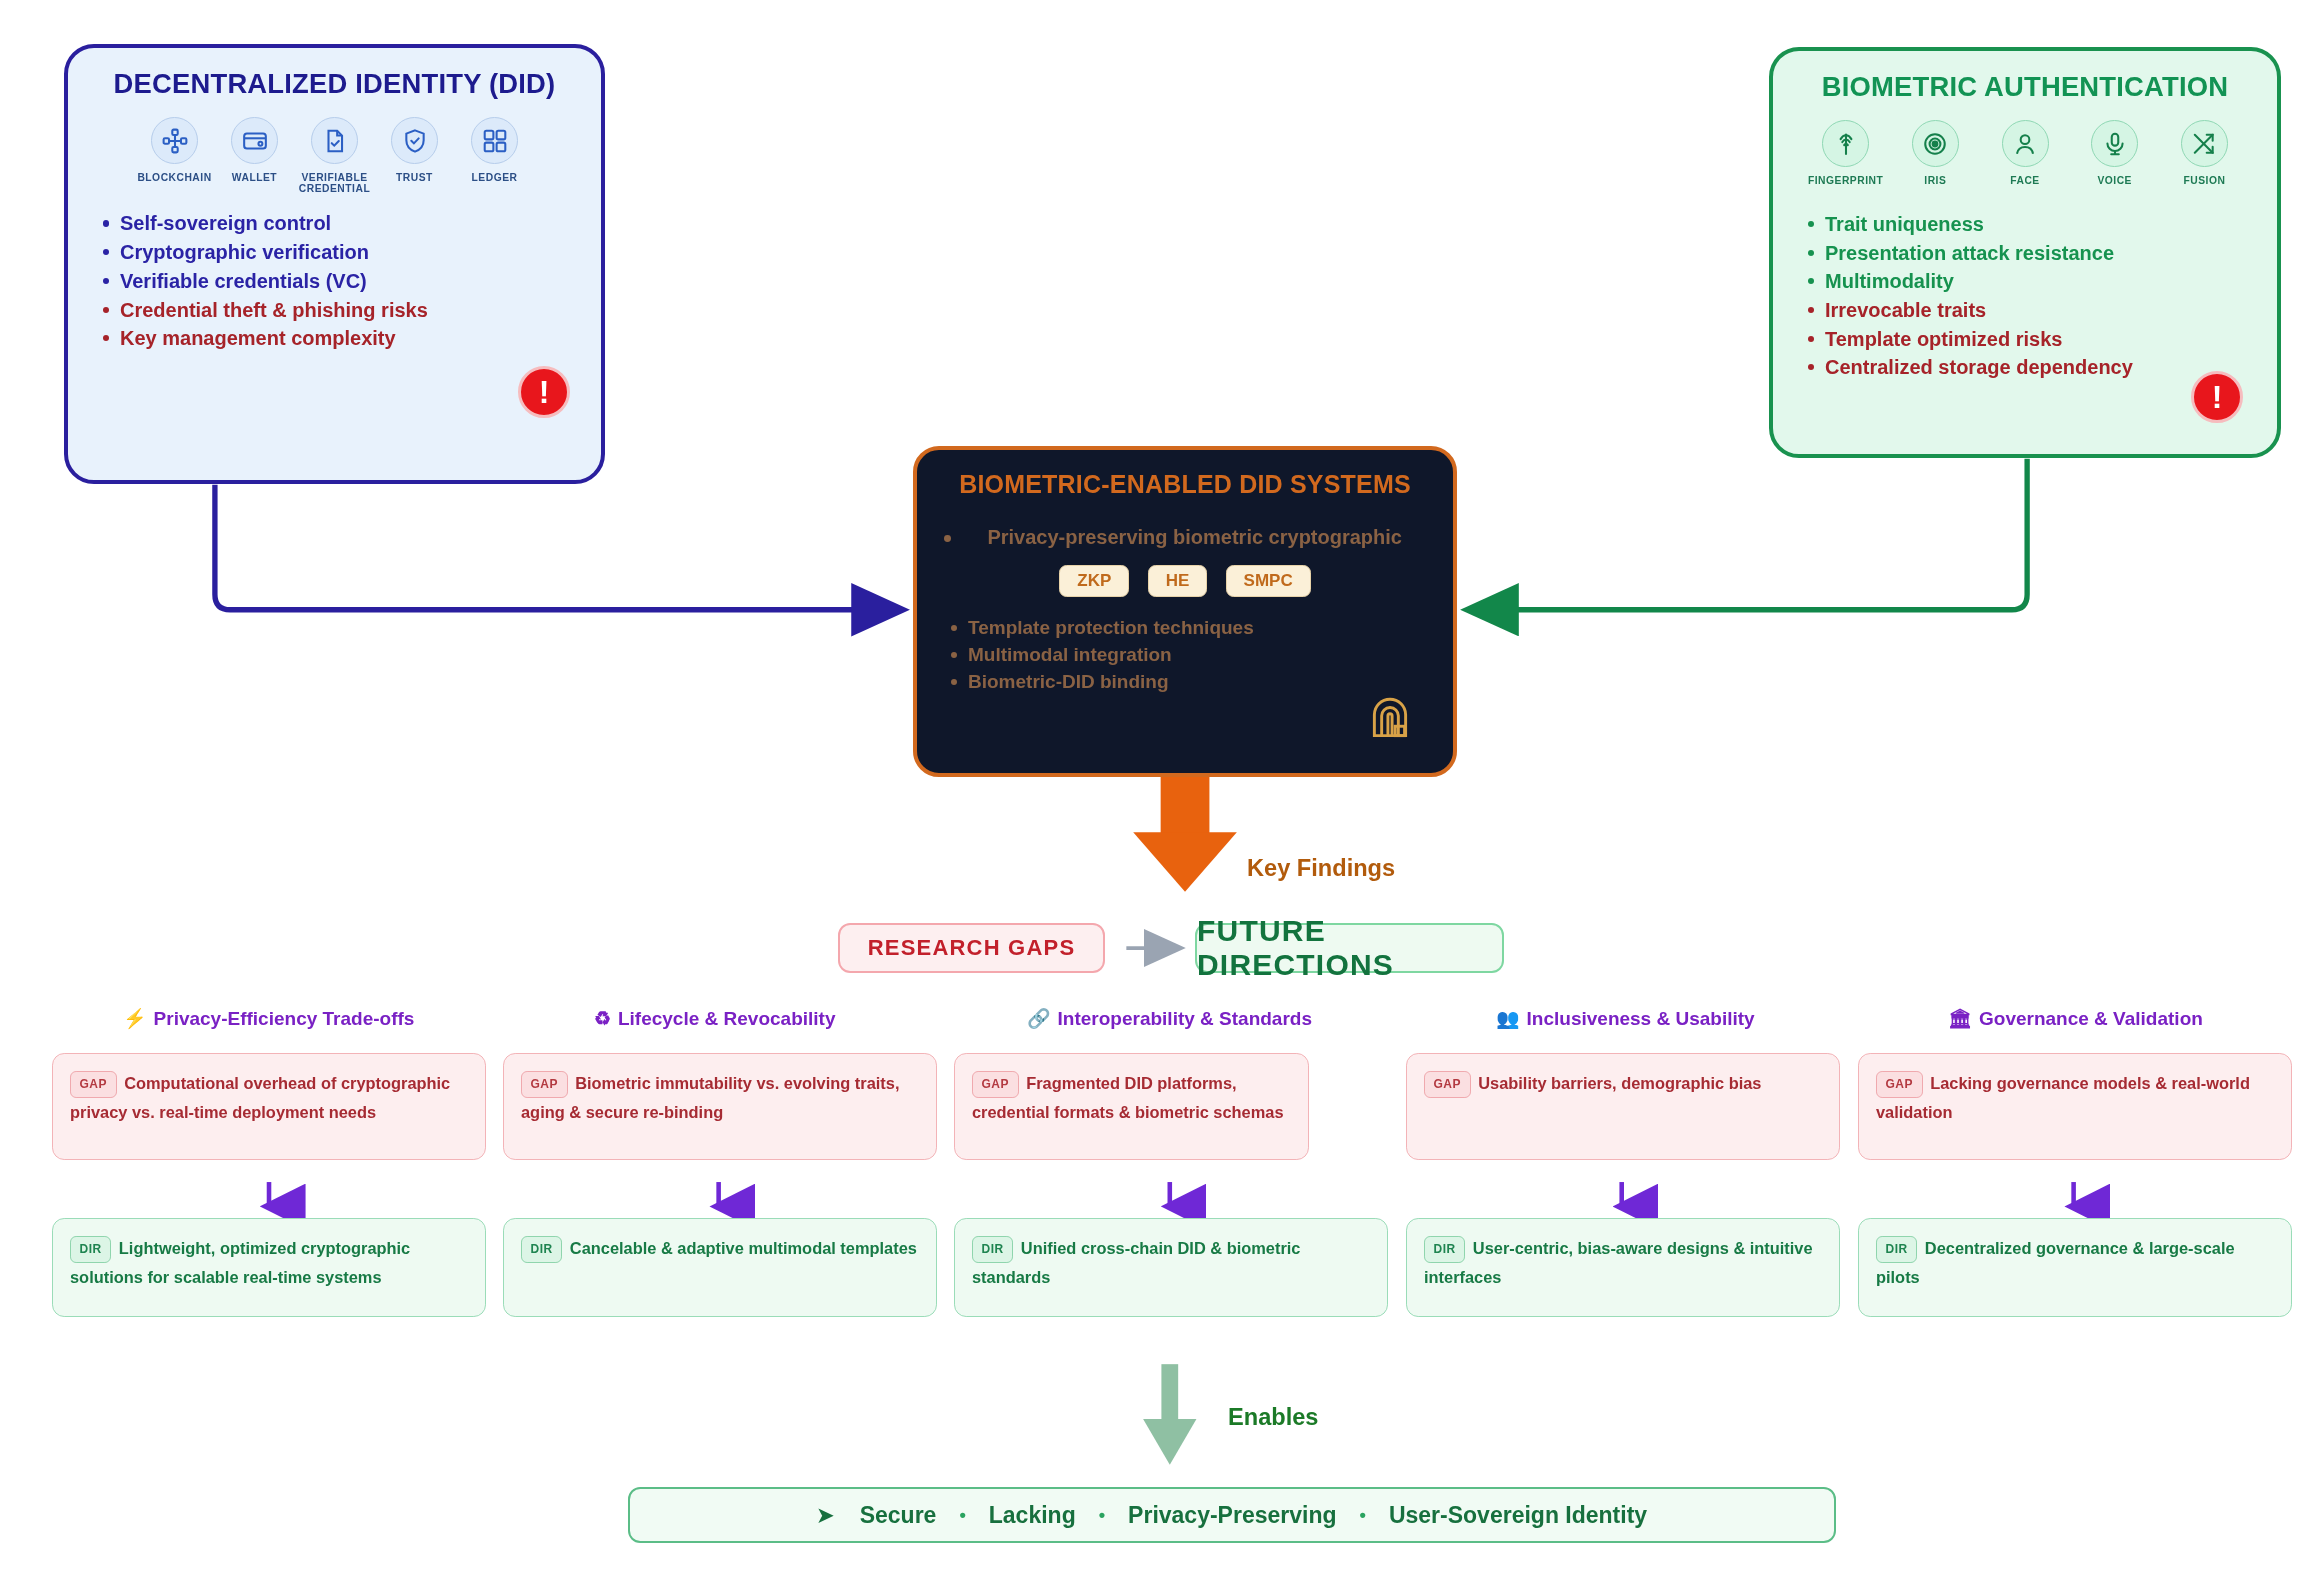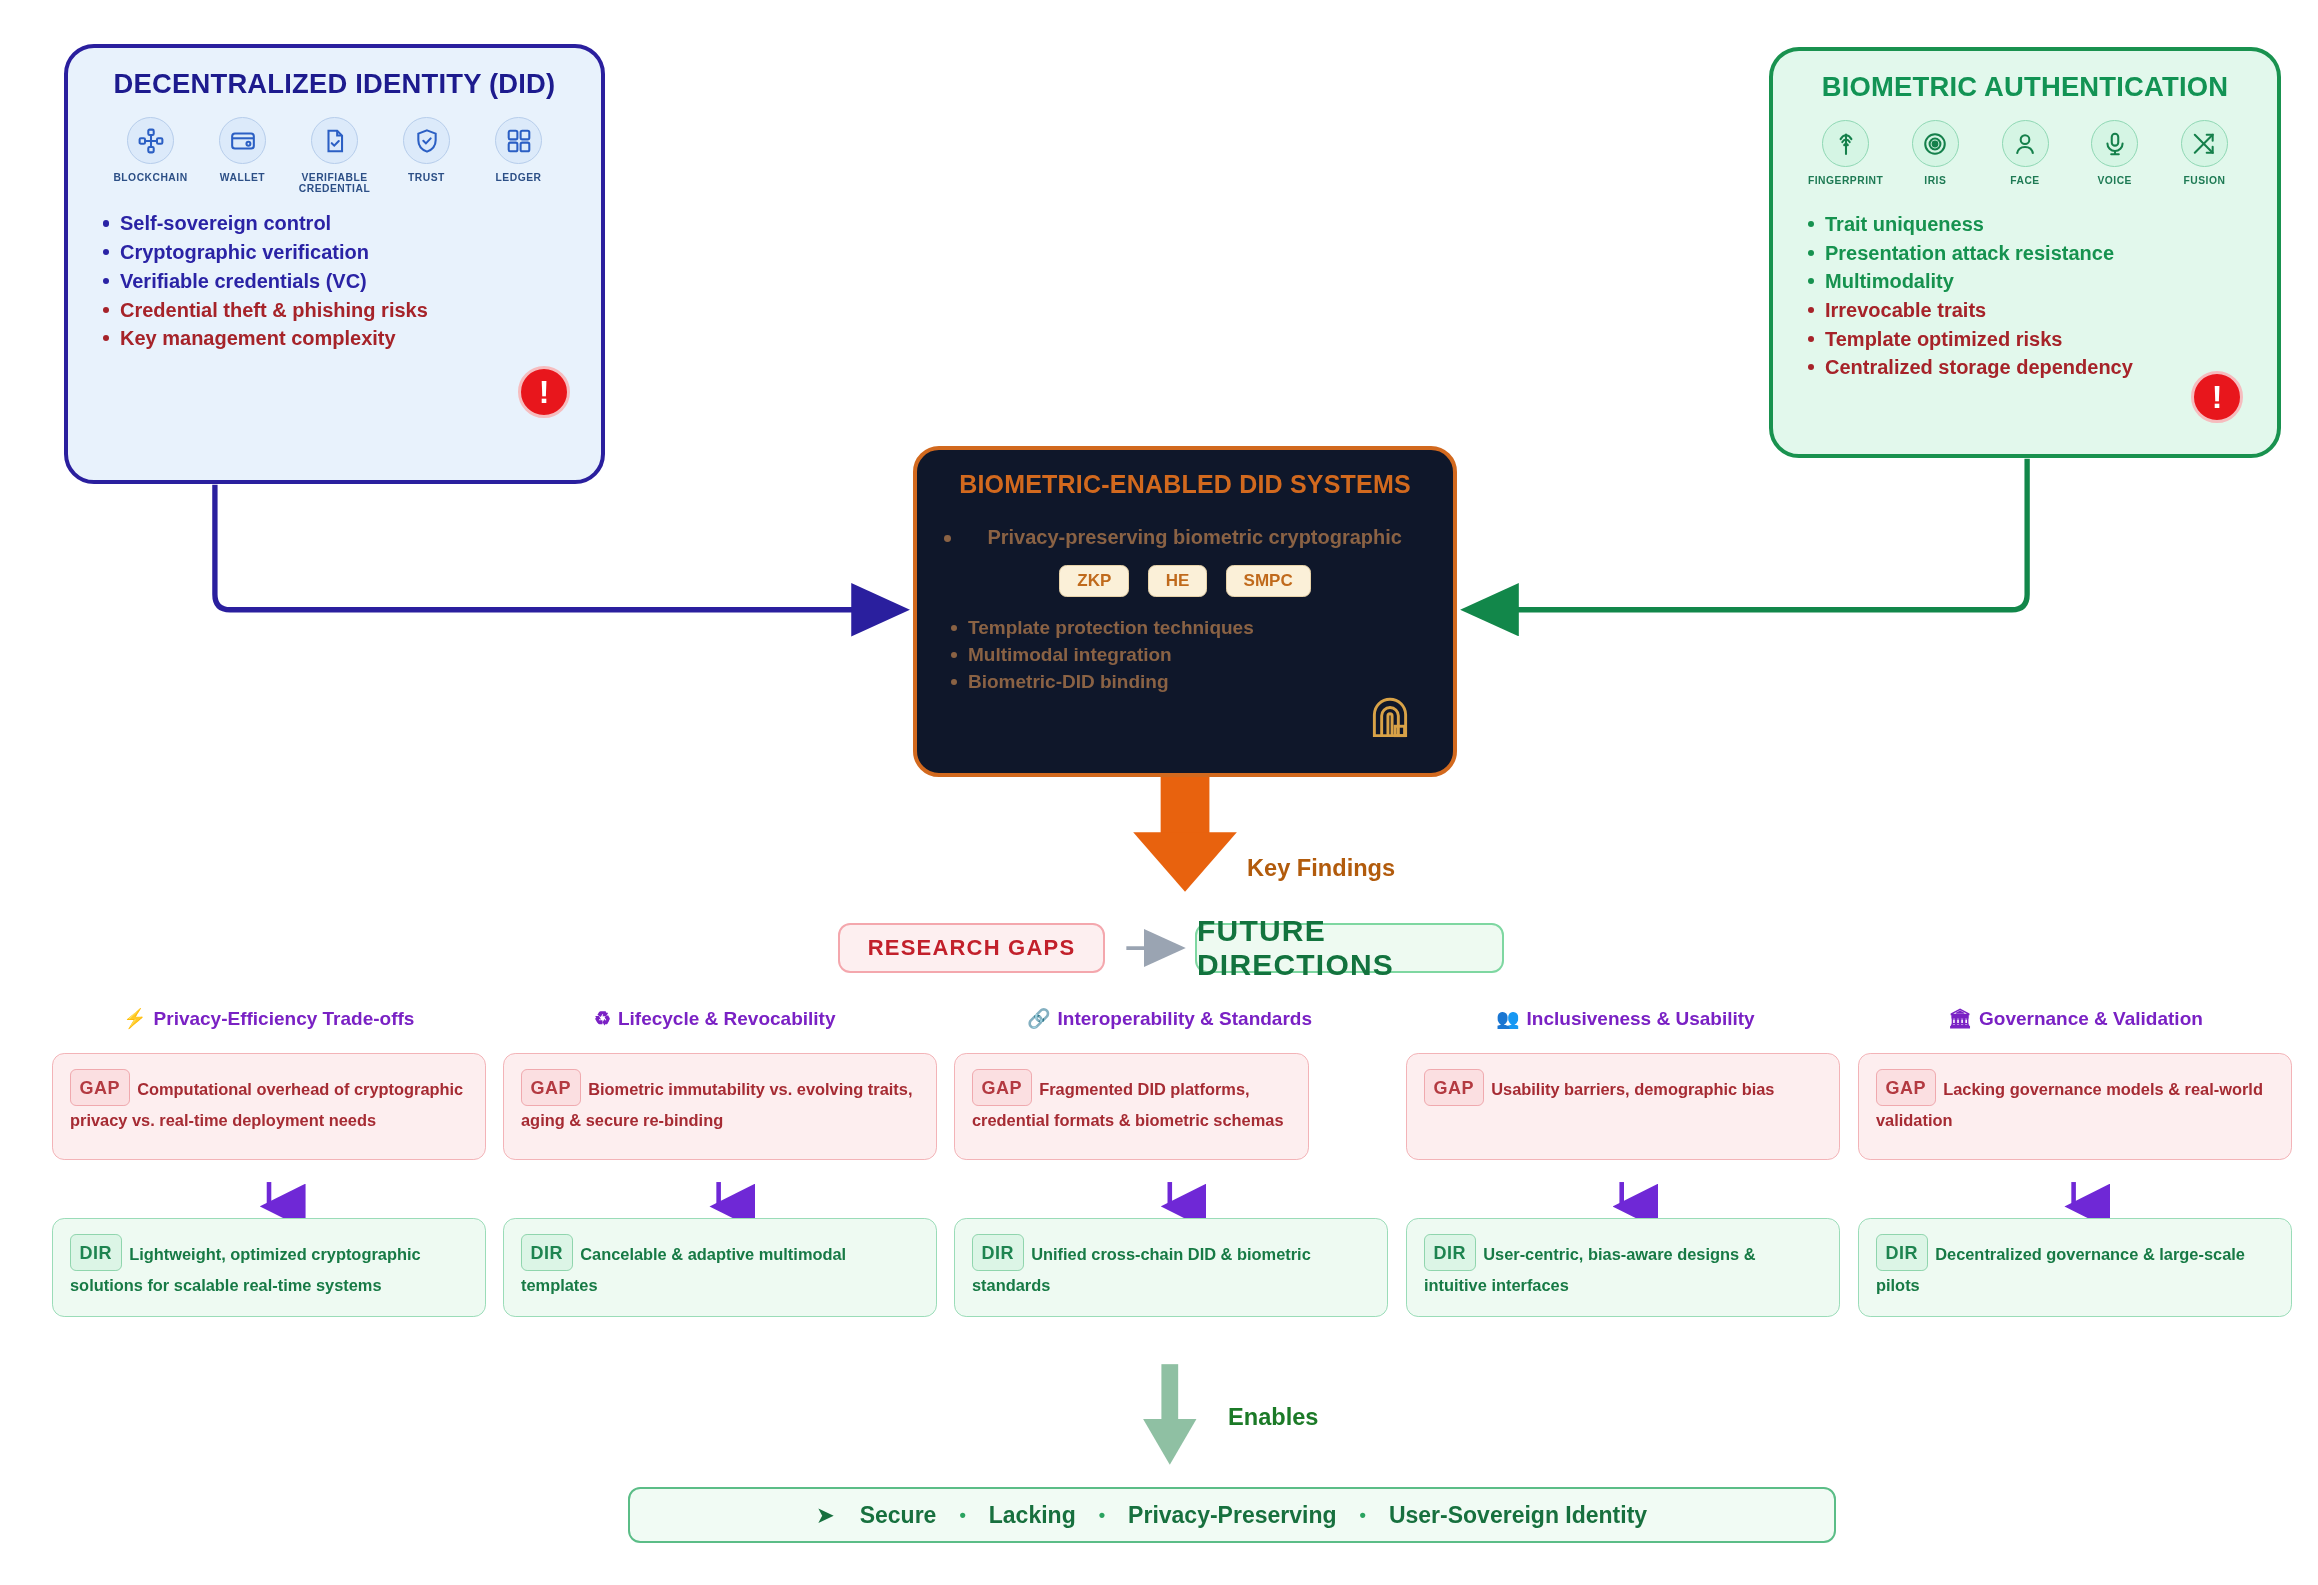--- a/index.html
+++ b/index.html
@@ -28,7 +28,7 @@
 
   
   .icon-strip{
-    display:flex;justify-content:center;align-items:flex-start;gap:13px;
+    display:flex;justify-content:center;align-items:flex-start;gap:1px;
     margin-top:17px;
   }
   .icon-cell{width:79px;display:flex;flex-direction:column;align-items:center;}

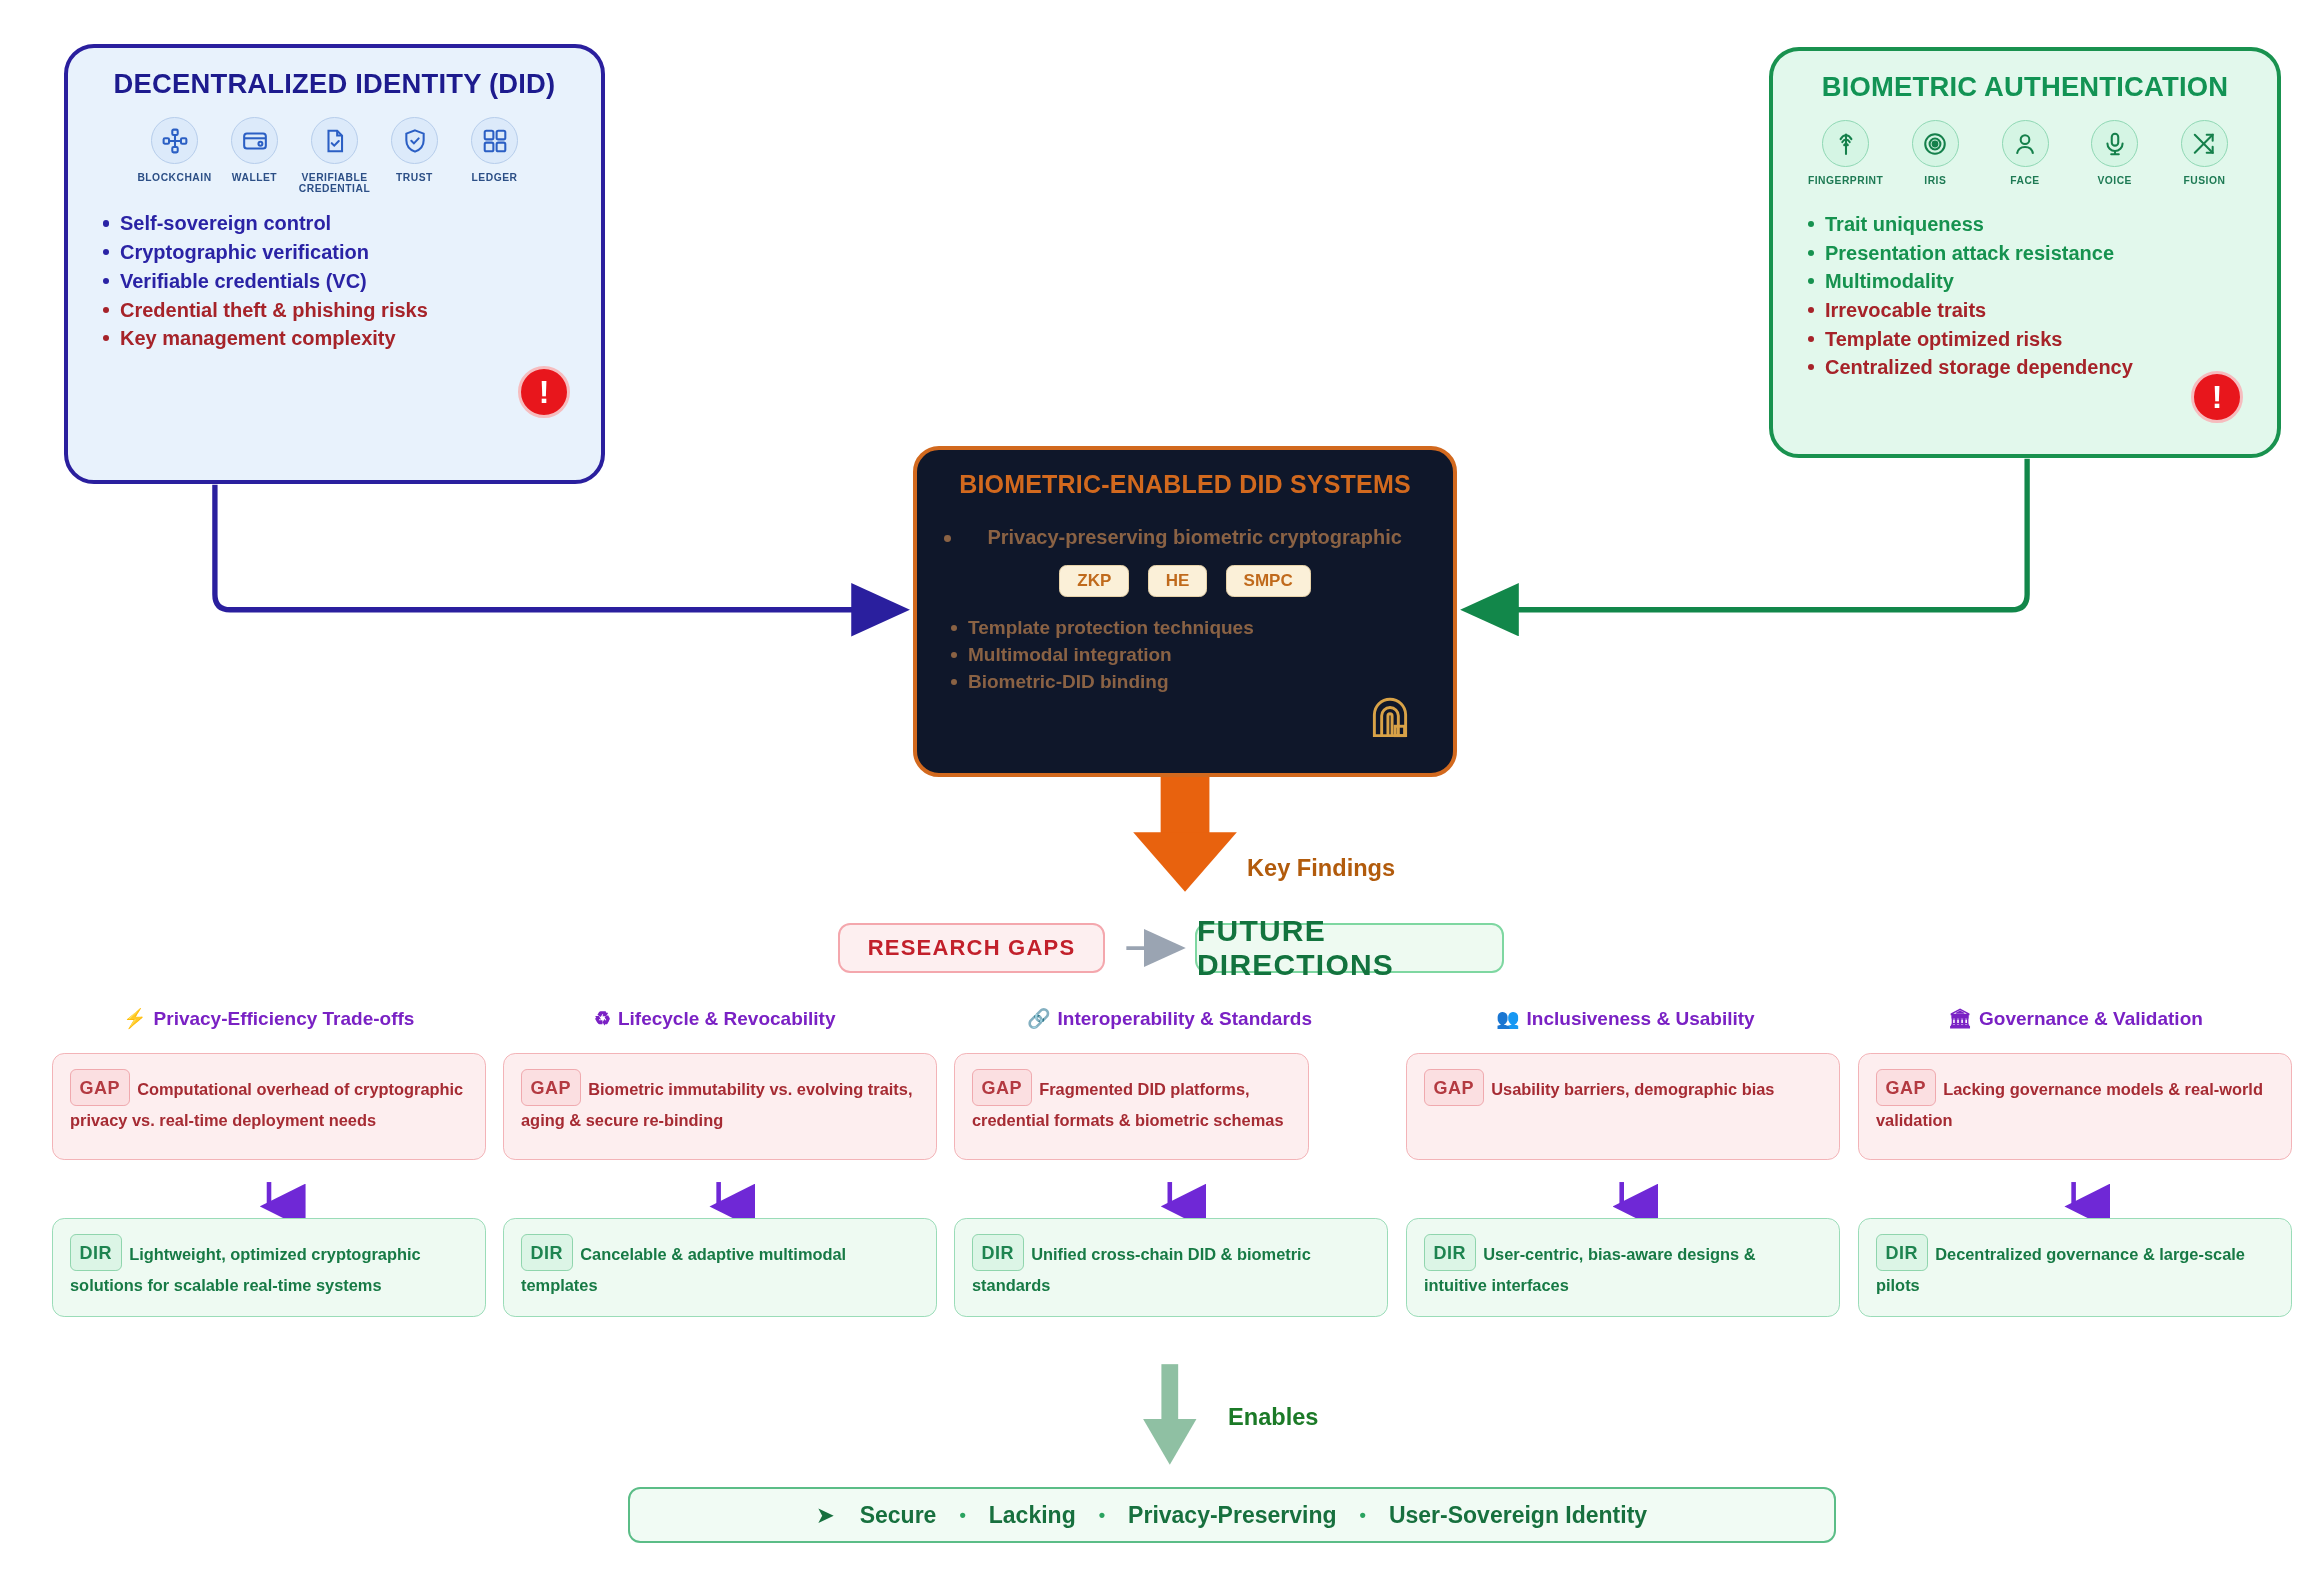--- a/index.html
+++ b/index.html
@@ -133,7 +133,7 @@
   .dir-card{background:#eefaf2;border:1.5px solid #9adcb8;color:#177a45;}
   .tag{
     display:inline-block;border-radius:6.1px;padding:1.5px 8.4px;
-    font-size:18px;font-weight:bold;letter-spacing:0.6px;
+    font-size:12px;font-weight:bold;letter-spacing:0.6px;
     vertical-align:1.5px;margin-right:7.6px;
   }
   .tag-gap{background:#fbdfe1;border:1.5px solid #f0a9ae;color:#b33a41;}

